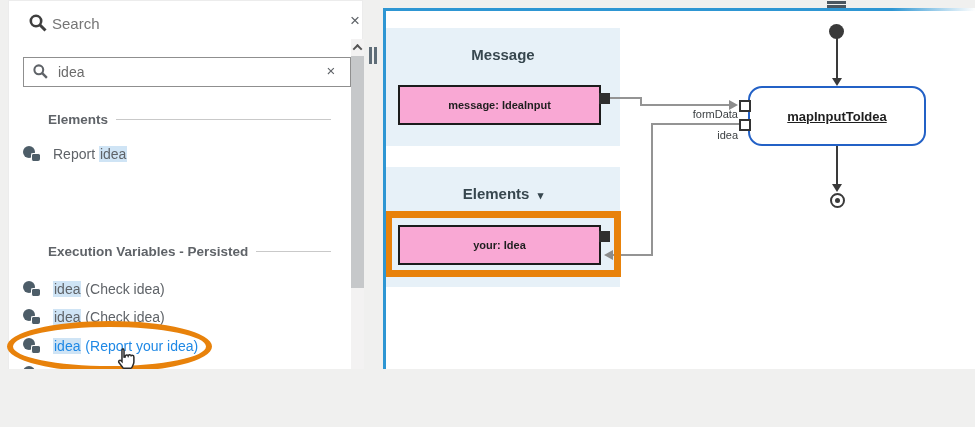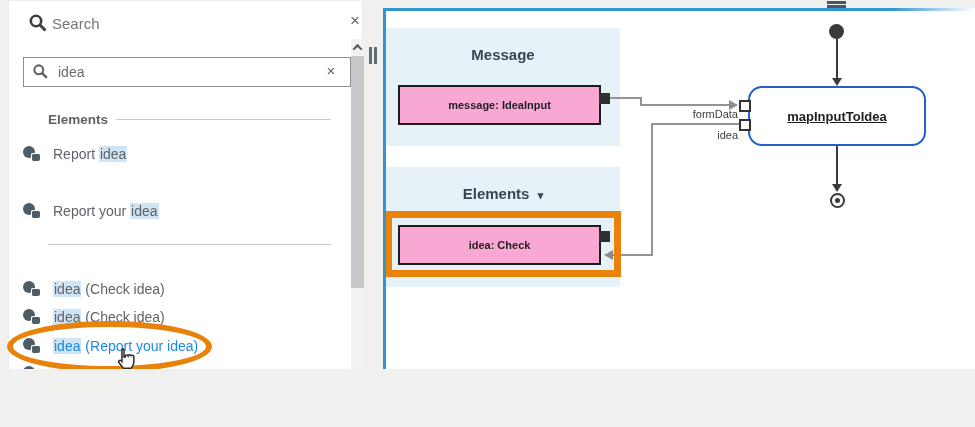--- a/index.html
+++ b/index.html
@@ -117,13 +117,6 @@
         </span>
       <span><span>Report </span><mark>idea</mark><span></span></span>
     </div>
-    <div class="abs row" style="top:200px">
-      <span class="vicon">
-          <i class="c"></i>
-          <i class="s"></i>
-        </span>
-      <span><span>Report your </span><mark>idea</mark><span></span></span>
-    </div>
 
     <div class="abs sec-hdr" style="top:243px">
         <span class="rule"></span>

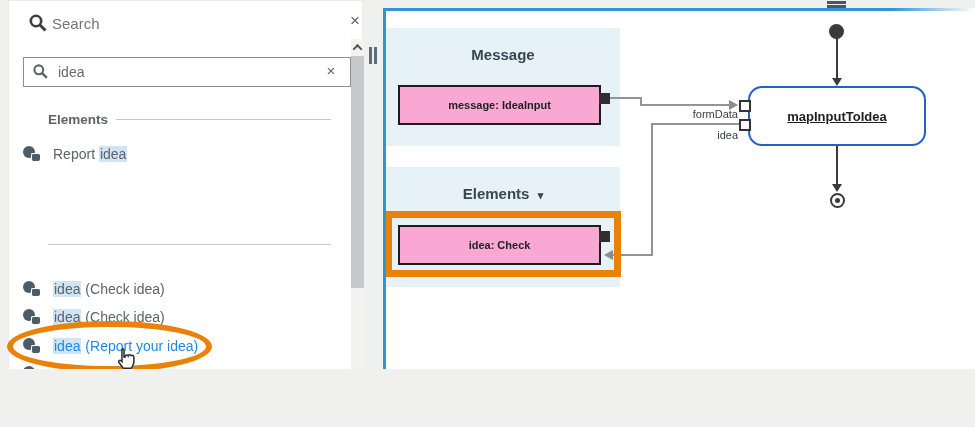--- a/index.html
+++ b/index.html
@@ -119,6 +119,7 @@
     </div>
 
     <div class="abs sec-hdr" style="top:243px">
+      <span>Execution Variables - Persisted</span>
         <span class="rule"></span>
     </div>
 

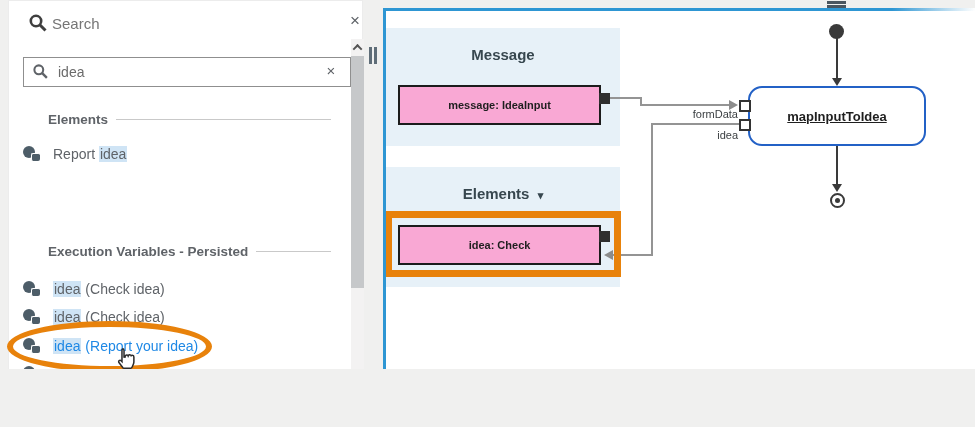--- a/index.html
+++ b/index.html
@@ -191,7 +191,7 @@
   <div id="msg-box" class="abs var-box">message: IdeaInput</div>
   <div class="abs port-dark" style="left:599px;top:93px"></div>
 
-  <div id="idea-box" class="abs var-box">idea: Check</div>
+  <div id="idea-box" class="abs var-box">your: Idea</div>
   <div class="abs port-dark" style="left:599px;top:231px"></div>
 
   <div id="node" class="abs">mapInputToIdea</div>

